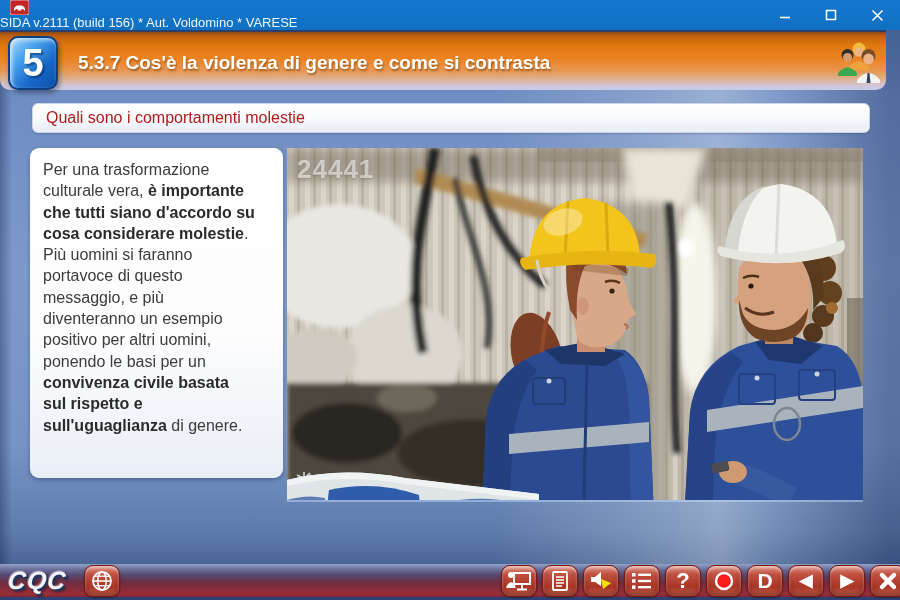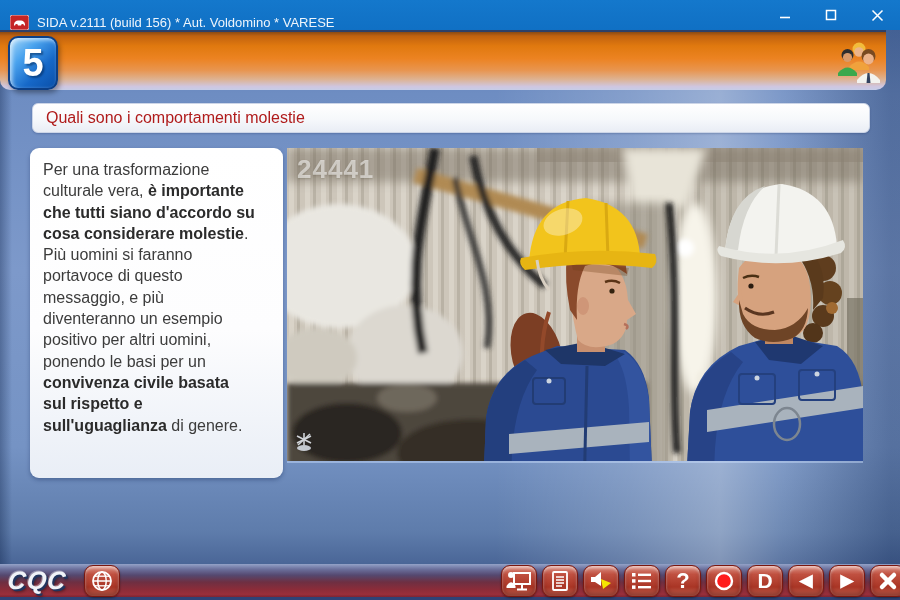--- a/index.html
+++ b/index.html
@@ -10,7 +10,7 @@
   
   .titlebar { position:absolute; top:0; left:0; width:900px; height:30px;
     background:linear-gradient(180deg,#1478cc 0%,#1070c4 100%);
-    display:flex; align-items:flex-end; color:#eef5fc; font-size:13px; }
+    display:flex; align-items:flex-start; color:#eef5fc; font-size:13px;flex-direction:column; }
   .titlebar .appicon { margin:0 8px 0 10px; width:19px; height:15px; flex:0 0 auto; }
   .win-controls { position:absolute; right:0; top:0; height:30px; display:flex; }
   .win-btn { width:46px; height:30px; display:flex; align-items:center; justify-content:center; }

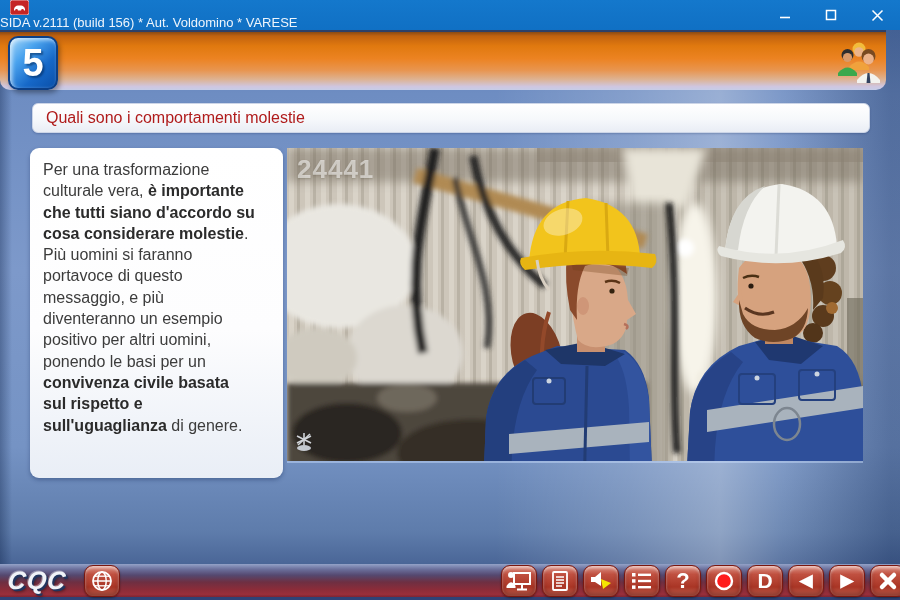--- a/index.html
+++ b/index.html
@@ -114,6 +114,7 @@
 
   <div class="header">
     <div class="badge5">5</div>
+    <div class="header-title">5.3.7 Cos'è la violenza di genere e come si contrasta</div>
     <svg class="people-icon" viewBox="0 0 46 44">
       <circle cx="23" cy="9" r="6.5" fill="#f2bc3b"></circle>
         <circle cx="23" cy="12" r="4.8" fill="#ecb489"></circle>

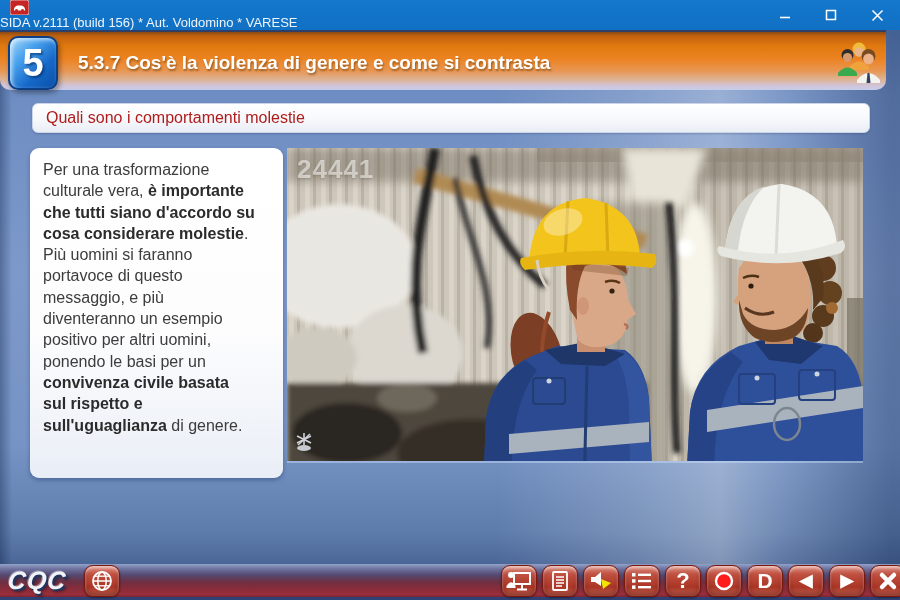--- a/index.html
+++ b/index.html
@@ -54,7 +54,7 @@
   .text-panel strong { color:#2b2b2b; }
 
   
-  .photo { position:absolute; top:148px; left:287px; width:576px; height:313px;
+  .photo { position:absolute; top:148px; left:287px; width:576px; height:352px;
     overflow:hidden; box-shadow:0 2px 0 rgba(205,225,255,.45); background:#cdc6ba; }
   .watermark { position:absolute; top:6px; left:10px; color:rgba(255,255,255,.55);
     font-size:26px; font-weight:bold; letter-spacing:1px; text-shadow:0 1px 2px rgba(80,70,50,.25); }

